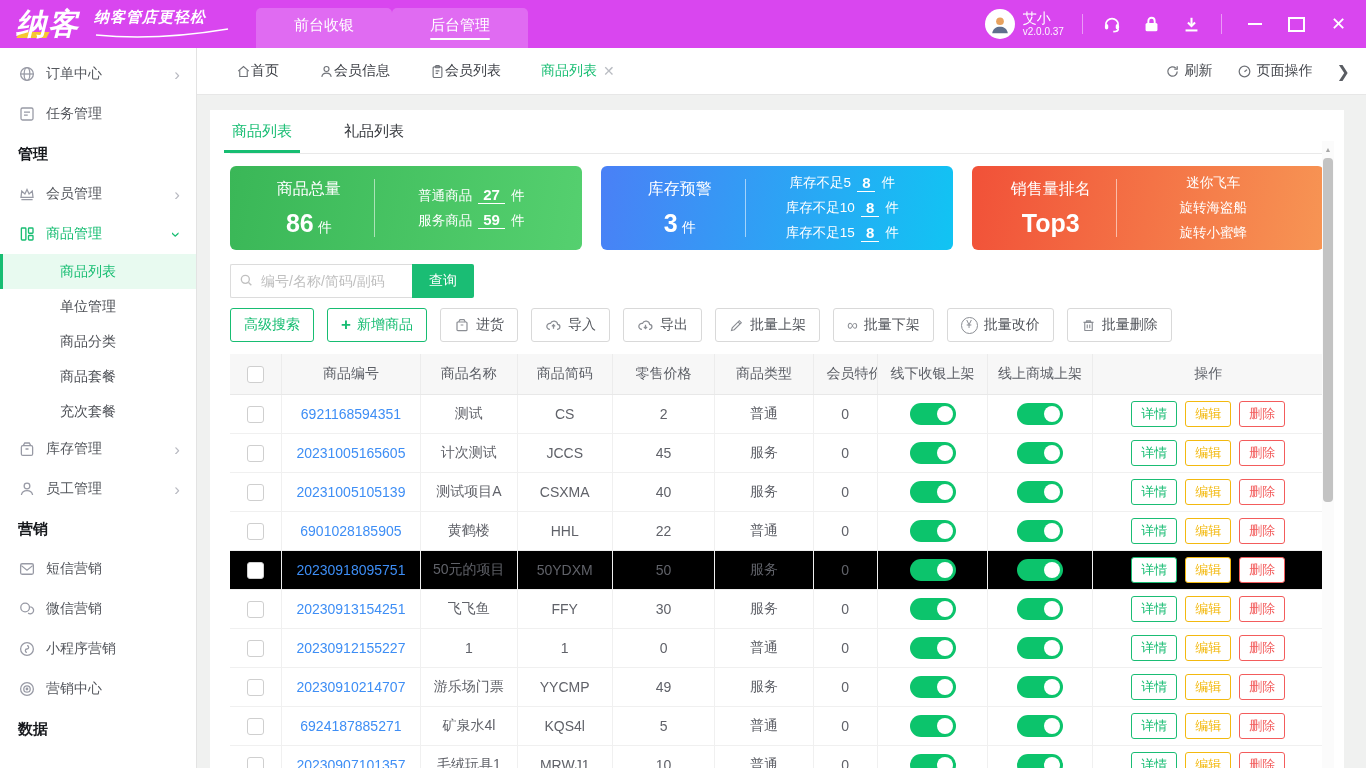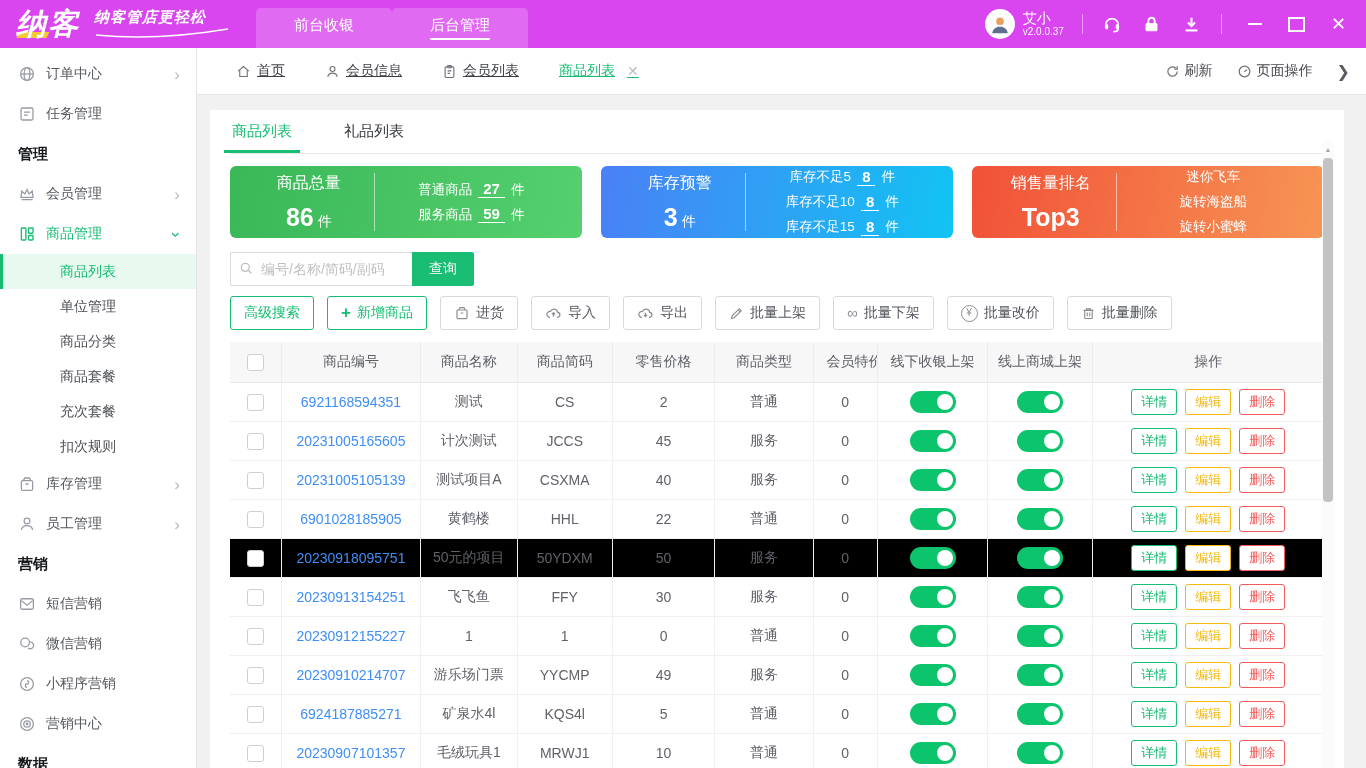--- a/index.html
+++ b/index.html
@@ -46,7 +46,7 @@
   
   .tabbar{position:absolute;left:197px;top:48px;width:1169px;height:47px;background:#fff;border-bottom:1px solid #e7e7e7;display:flex;align-items:center;box-sizing:border-box;}
   .tb-tabs{display:flex;align-items:center;height:100%;margin-left:33px;gap:28px;}
-  .tb-tab{display:flex;align-items:center;gap:6px;font-size:14px;color:#3c3f45;height:100%;cursor:pointer;position:relative;padding:16px 6px;text-decoration:underline;}
+  .tb-tab{display:flex;align-items:center;font-size:14px;color:#3c3f45;height:100%;cursor:pointer;position:relative;padding:16px 6px;}
   .tb-tab .tic{color:#6f7278;display:flex;}
   .tb-tab.active{color:#17bd72;}
   .tb-tab.active::after{content:"";position:absolute;left:-8px;right:-10px;bottom:0;height:3px;background:#17bd72;}

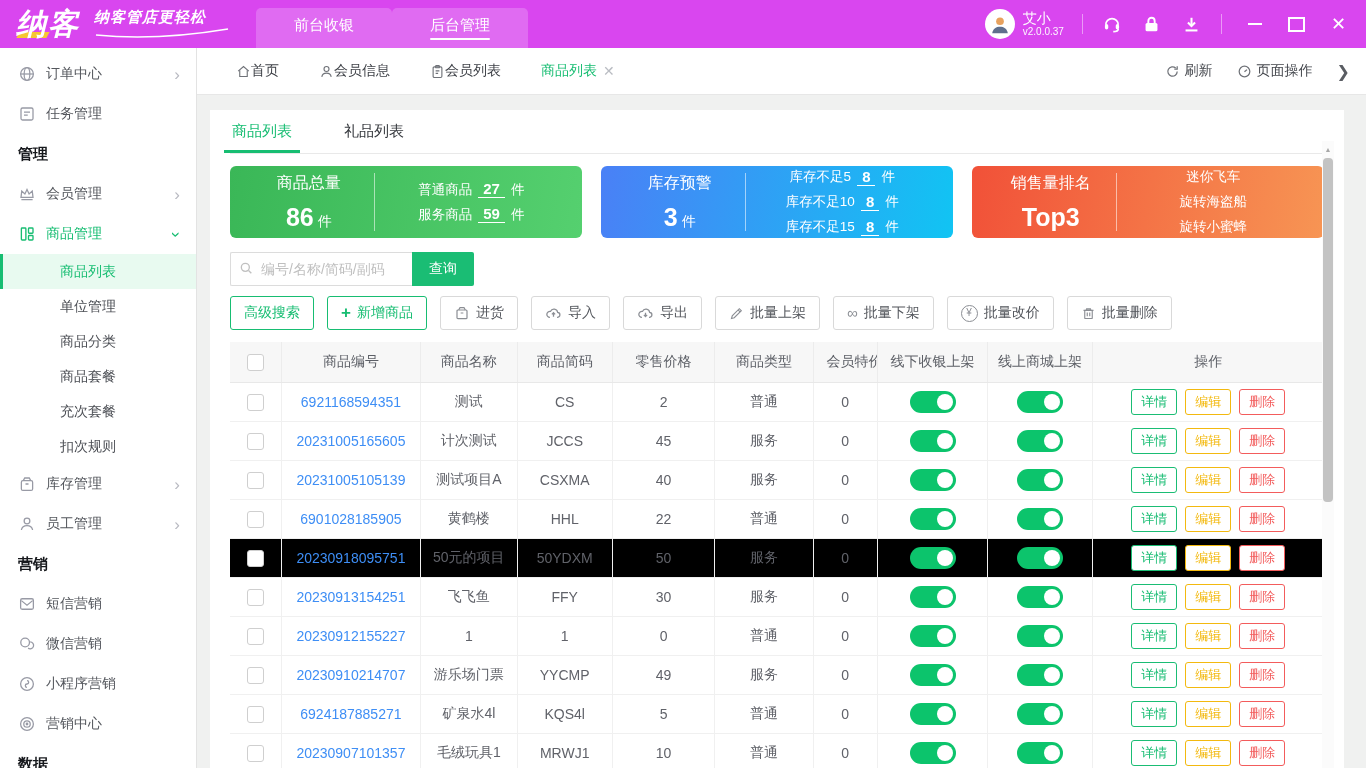--- a/index.html
+++ b/index.html
@@ -63,7 +63,7 @@
   .ptab.active{color:#17bd72;}
   .ptab.active::after{content:"";position:absolute;left:-6px;right:-6px;bottom:0;height:3px;background:#17bd72;}
   
-  .cards{display:flex;gap:19px;margin-top:12px;height:72px;}
+  .cards{display:flex;gap:19px;margin-top:12px;height:84px;}
   .card{flex:1;border-radius:6px;color:#fff;display:flex;align-items:center;padding:0 14px;box-sizing:border-box;}
   .card.g{background:linear-gradient(100deg,#3ab757 0%,#55d06f 100%);}
   .card.b{background:linear-gradient(100deg,#4a80f6 0%,#11c4f3 100%);}

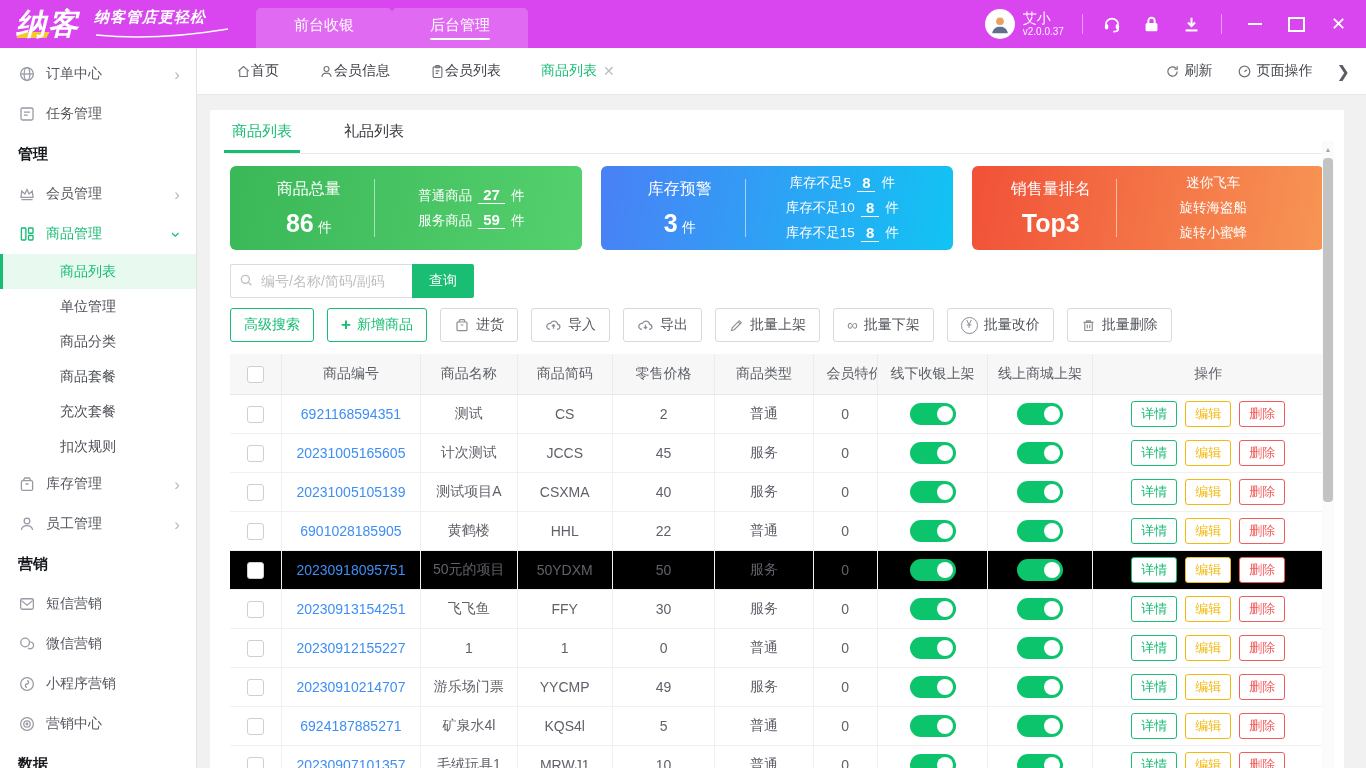--- a/index.html
+++ b/index.html
@@ -231,7 +231,6 @@
   <div class="s-sub">商品分类</div>
   <div class="s-sub">商品套餐</div>
   <div class="s-sub">充次套餐</div>
-  <div class="s-sub">扣次规则</div>
   <div class="s-item">
     <span class="sic">
         <svg width="18" height="18" viewBox="0 0 24 24" fill="none" stroke="currentColor" stroke-width="1.7">

